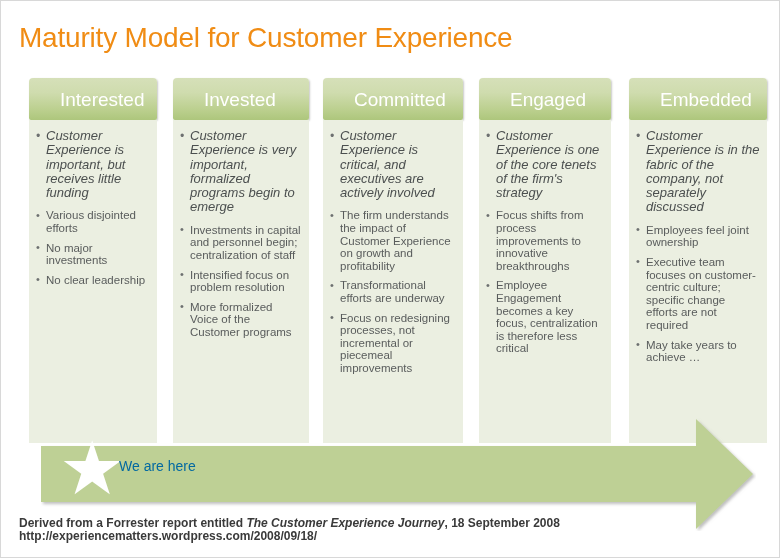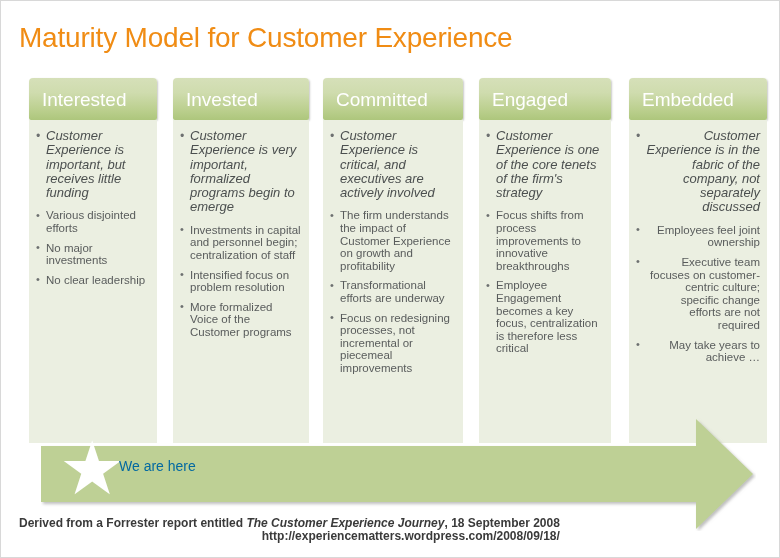--- a/index.html
+++ b/index.html
@@ -46,7 +46,7 @@
     box-shadow: 1px 1px 2px rgba(0,0,0,0.22);
     display: flex;
     align-items: center;
-    padding-left: 13px;
+    padding-left: 31px;
   }
   .col-header-label {
     color: #ffffff;

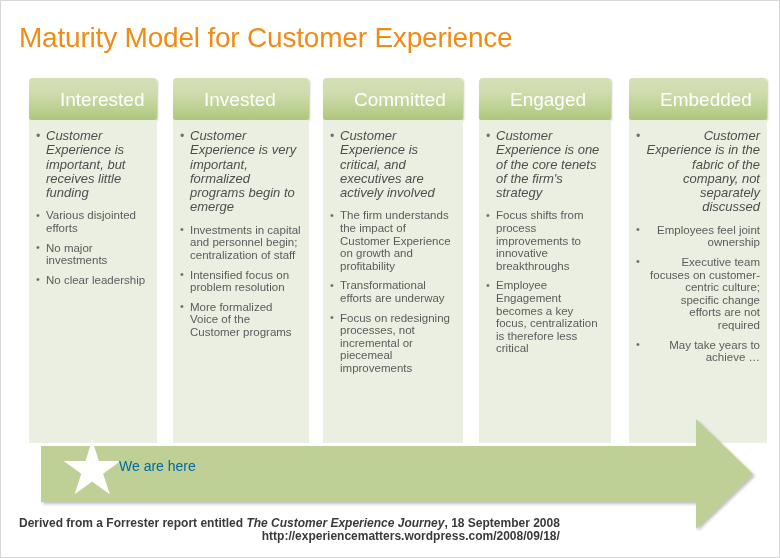--- a/index.html
+++ b/index.html
@@ -193,7 +193,7 @@
     </div>
   </div>
 
-  <div class="col" style="left:628px; width:138px;text-align:right;">
+  <div class="col" style="left:628px; width:138px;">
     <div class="col-header">
       <span class="col-header-label">Embedded</span>
     </div>

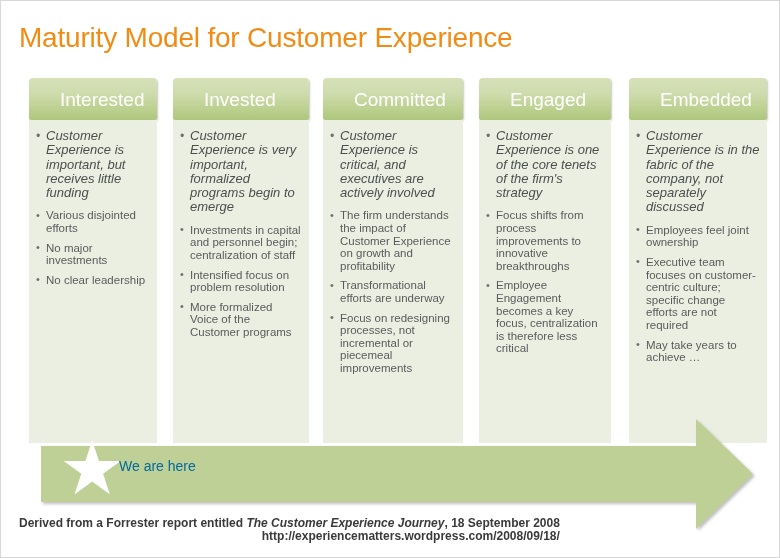--- a/index.html
+++ b/index.html
@@ -129,7 +129,7 @@
     font-weight: bold;
   }
   #footer .em { font-style: italic; }
-  #footer-line2 { color: #3a3a3a; text-align: right; }
+  #footer-line2 { color: #3a3a3a; }
 </style>
 </head>
 <body>

